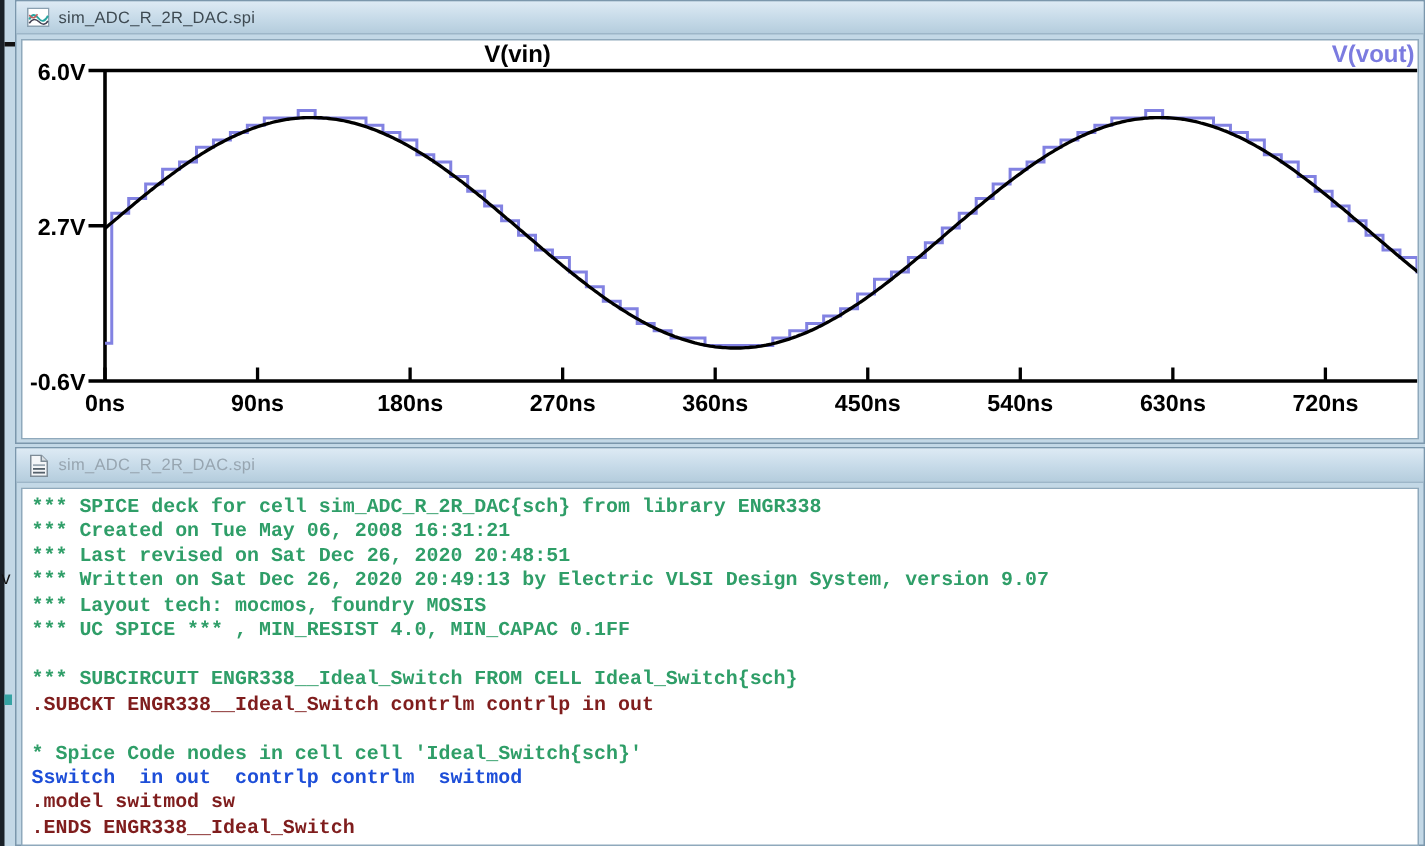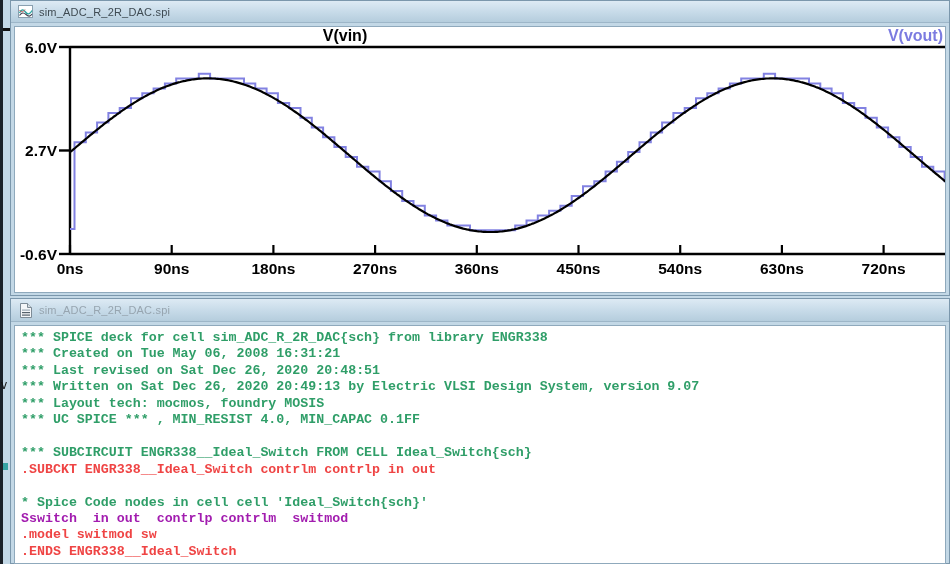--- a/index.html
+++ b/index.html
@@ -33,7 +33,7 @@
 
   .code-line{white-space:pre;font-weight:bold;}
   .c-comment{color:#2f9e68;}
-  .c-directive{color:#ef4444;}
+  .c-directive{color:#7f1d1d;}
   .c-plain{color:#a21caf;}
 
   .ylab,.xlab{font:bold 15.5px "Liberation Sans",sans-serif;fill:#000;}

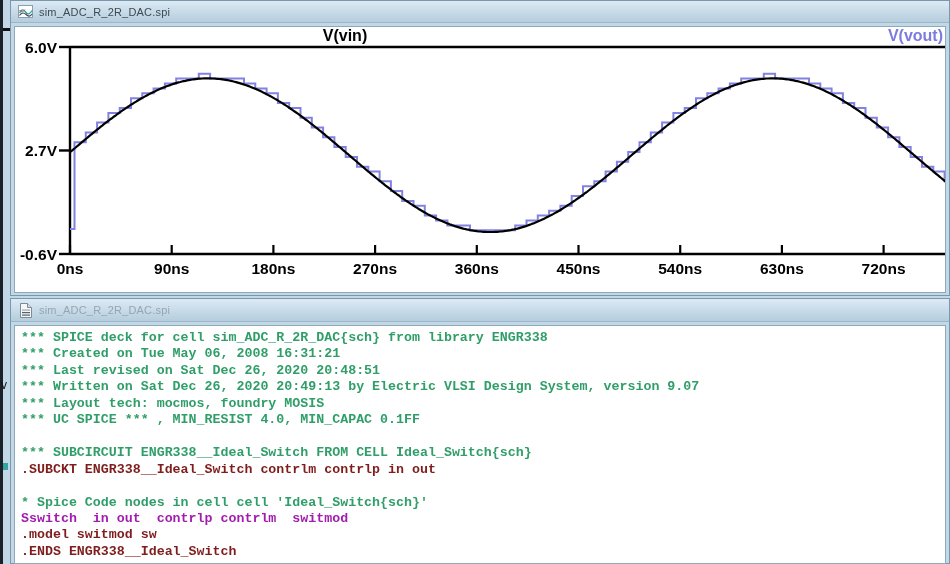--- a/index.html
+++ b/index.html
@@ -34,7 +34,7 @@
   .code-line{white-space:pre;font-weight:bold;}
   .c-comment{color:#2f9e68;}
   .c-directive{color:#7f1d1d;}
-  .c-plain{color:#a21caf;}
+  .c-plain{color:#1d4ed8;}
 
   .ylab,.xlab{font:bold 15.5px "Liberation Sans",sans-serif;fill:#000;}
   .legend{font:bold 16px "Liberation Sans",sans-serif;}

